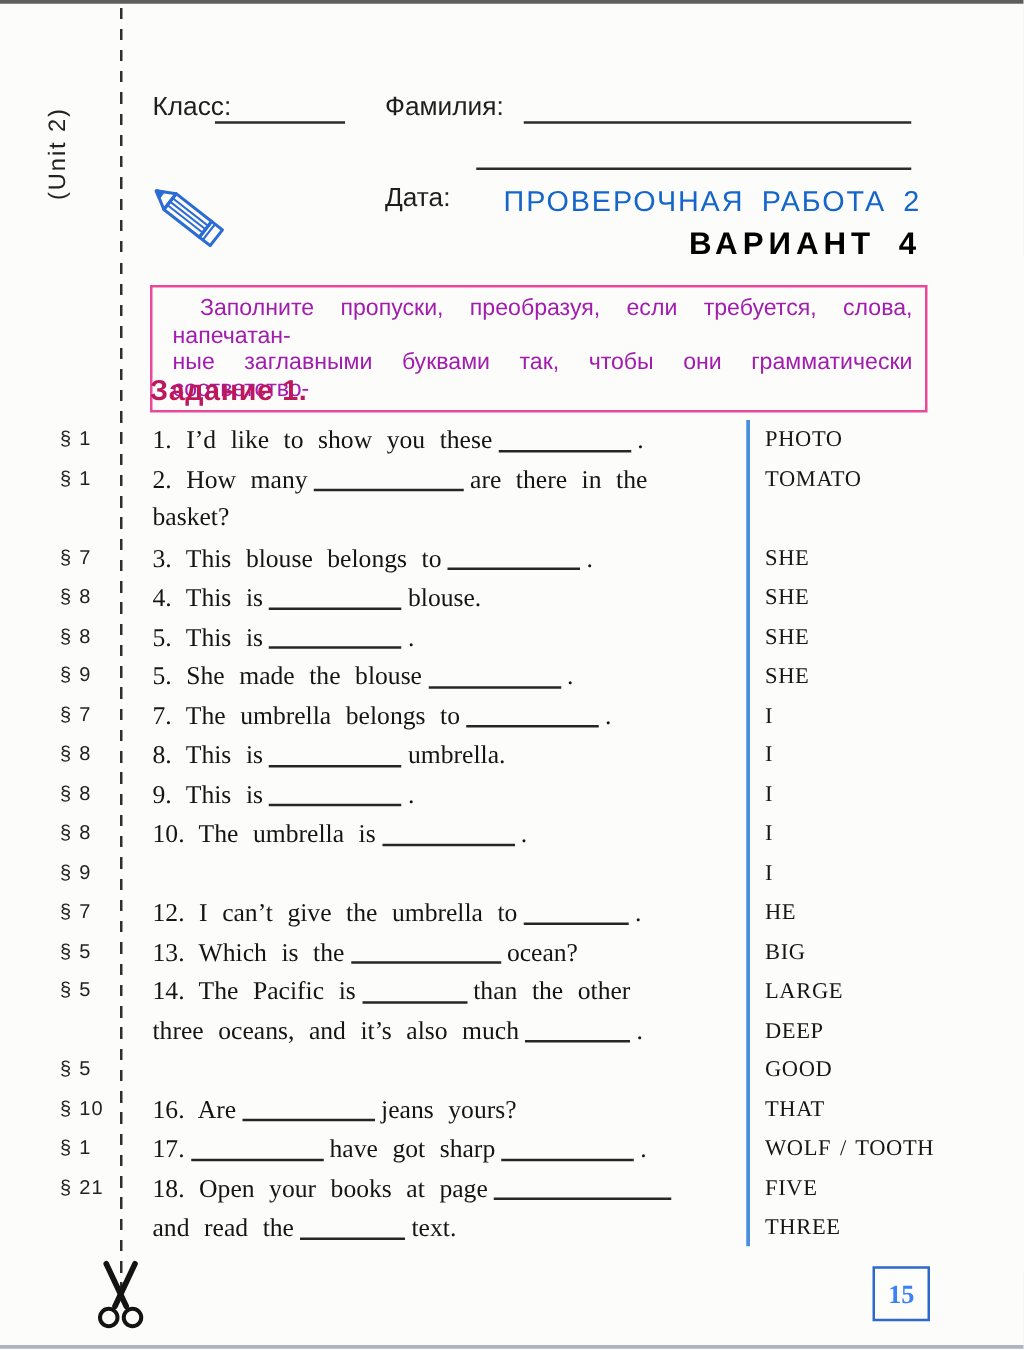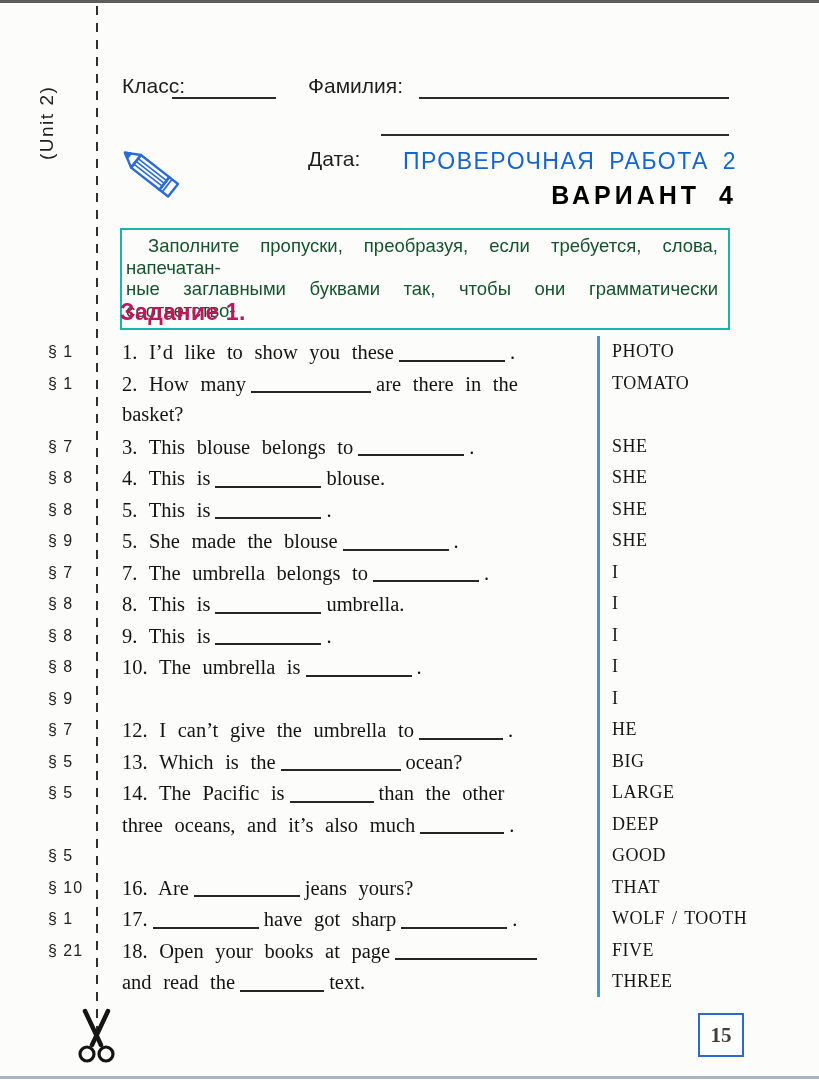--- a/index.html
+++ b/index.html
@@ -59,9 +59,9 @@
   
   .instruction-box{
     position:absolute;left:120px;top:228px;width:592px;
-    border:2px solid #14b8a6;
-    padding:5px 10px 7px 4px;
-    font-size:18.5px;line-height:21.5px;color:#14532d;
+    border:2px solid #ec4899;
+    padding:5px 10px 7px 16px;
+    font-size:18.5px;line-height:21.5px;color:#a21caf;
   }
   .instruction-box .iline{text-align:justify;text-align-last:justify;word-spacing:2px;}
   .instruction-box .iline:first-child{text-indent:22px;}

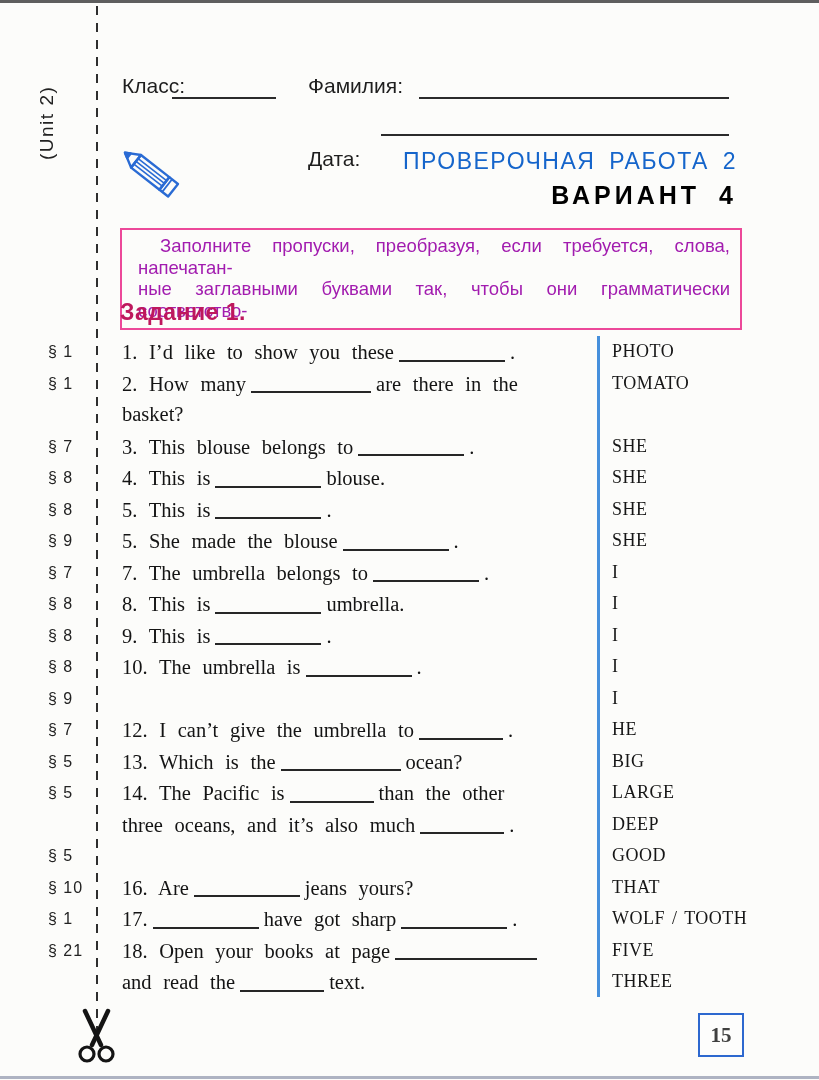--- a/index.html
+++ b/index.html
@@ -108,7 +108,7 @@
     position:absolute;left:698px;top:1013px;width:42px;height:40px;
     border:2.5px solid #2d68cf;background:#fdfdfc;
     display:flex;align-items:center;justify-content:center;
-    font-family:"Liberation Serif",serif;font-size:21px;font-weight:bold;color:#404040;
+    font-family:"Liberation Serif",serif;font-size:21px;font-weight:bold;color:#3b82f6;
   }
 </style>
 </head>

